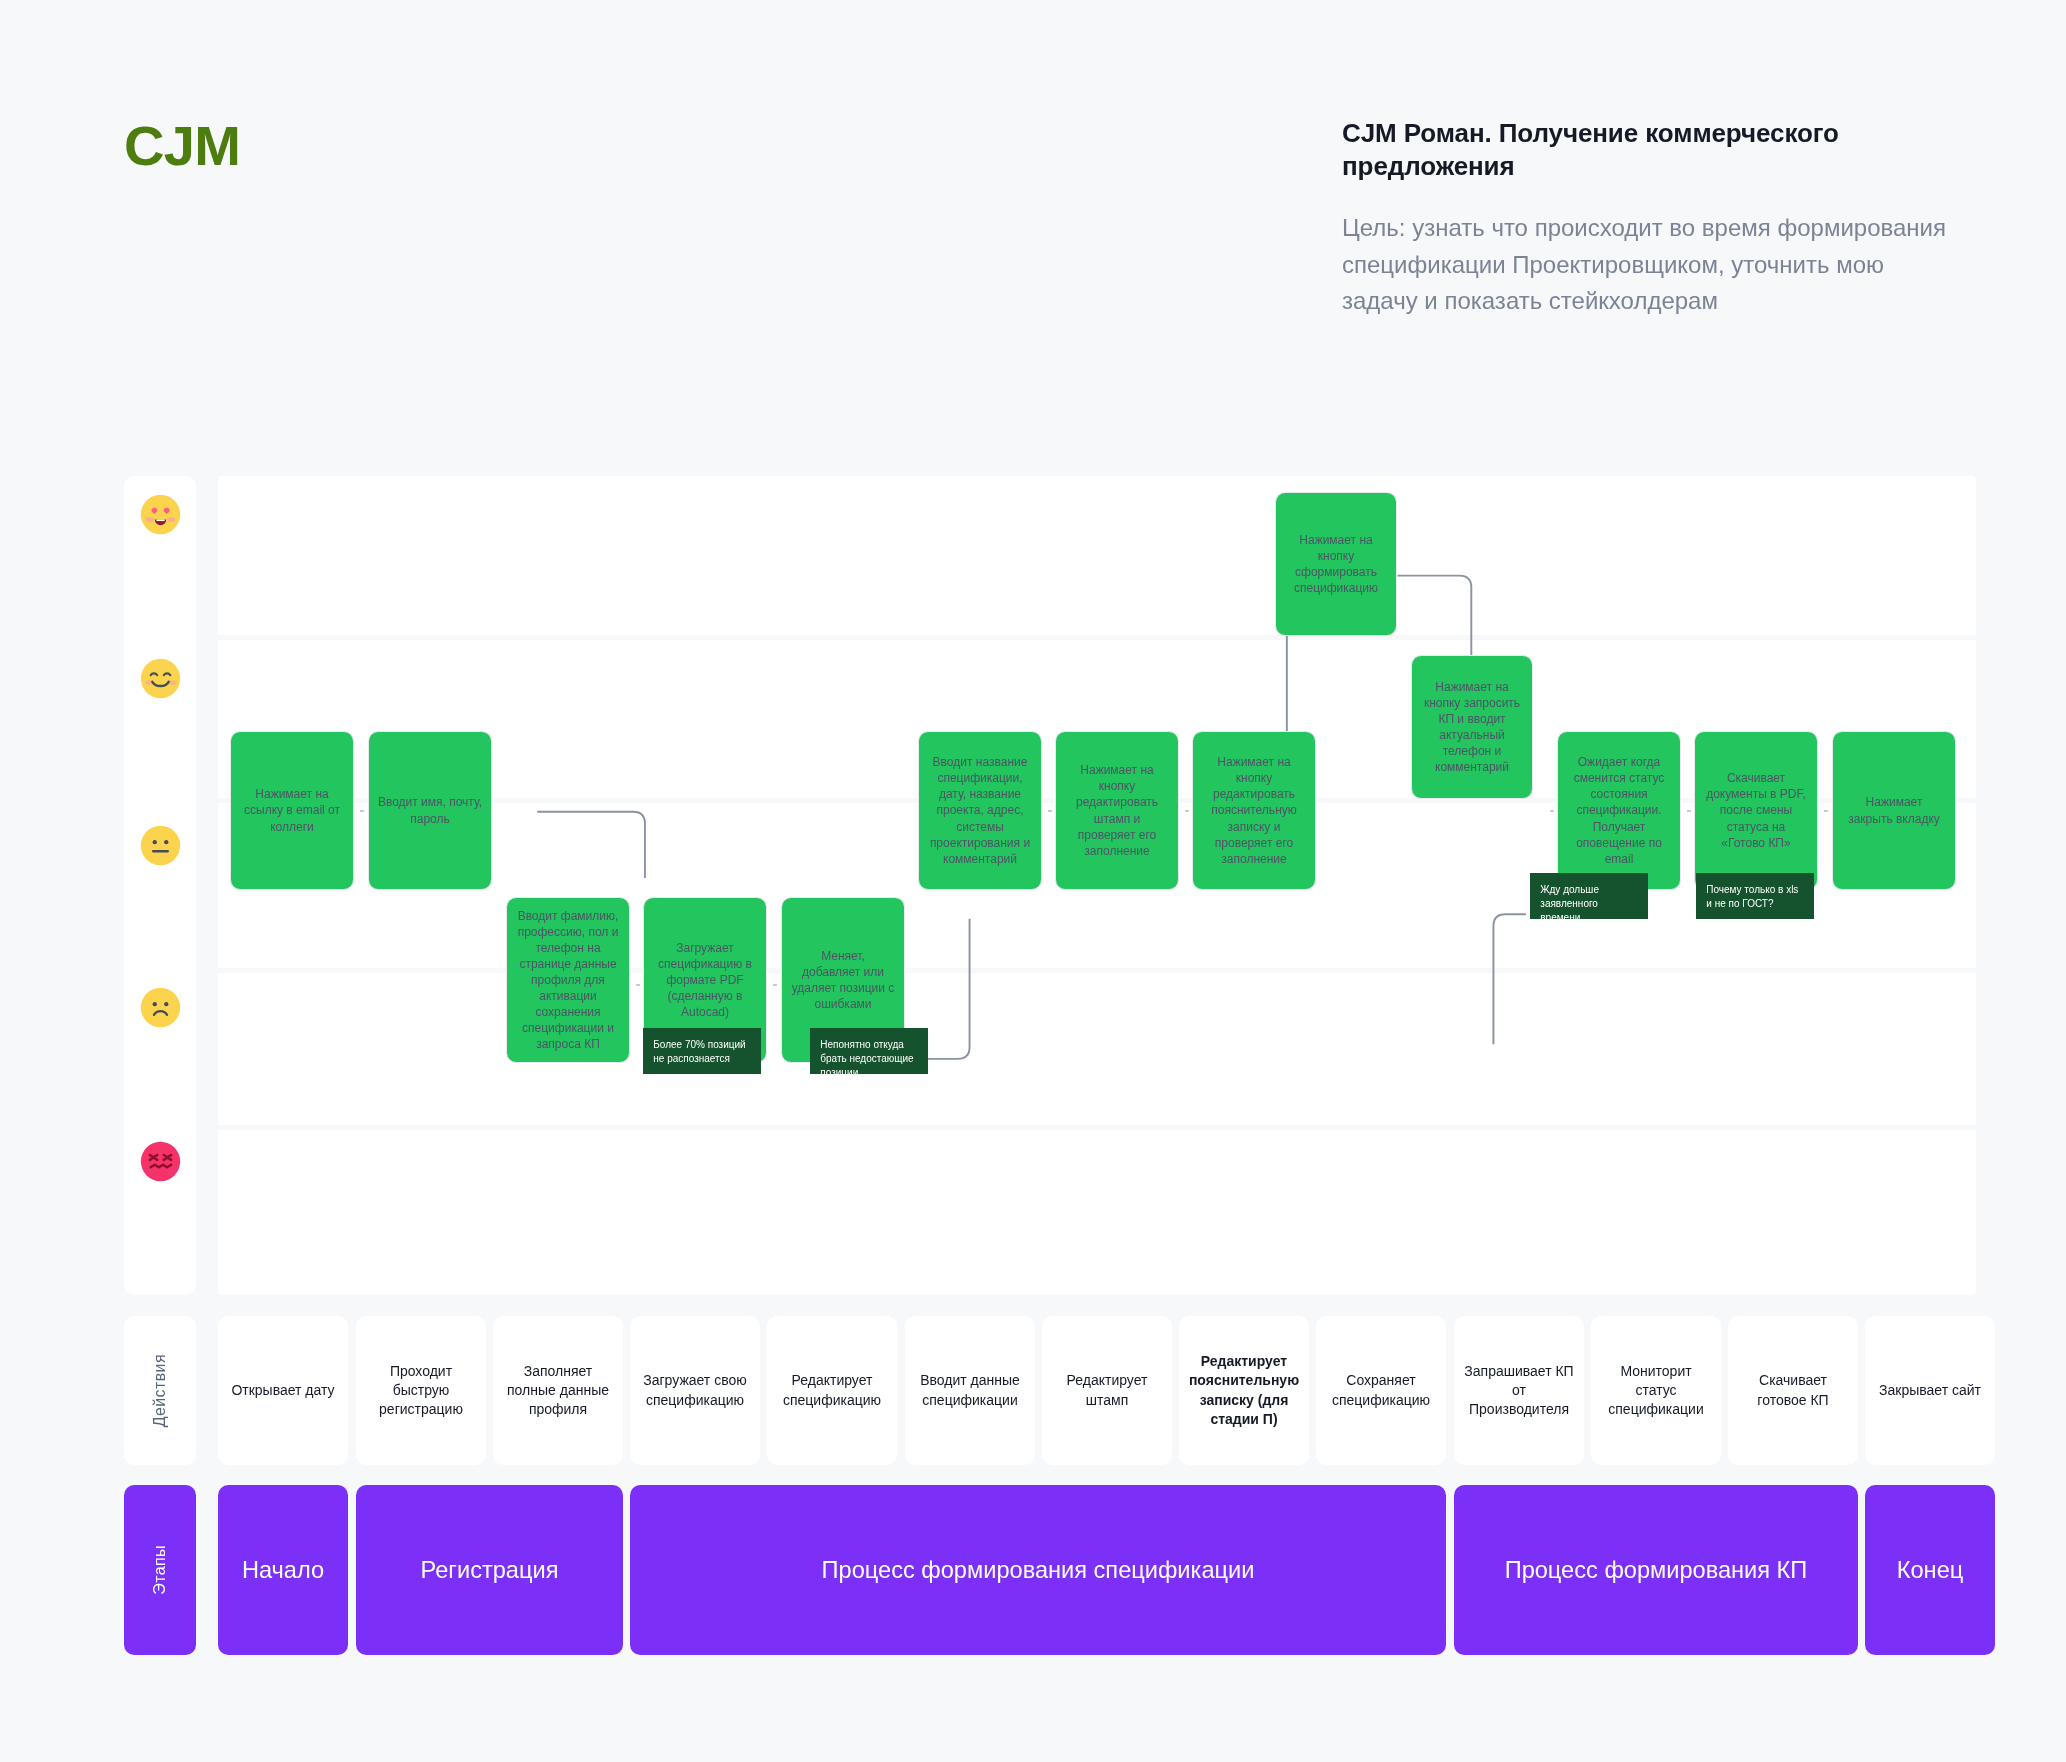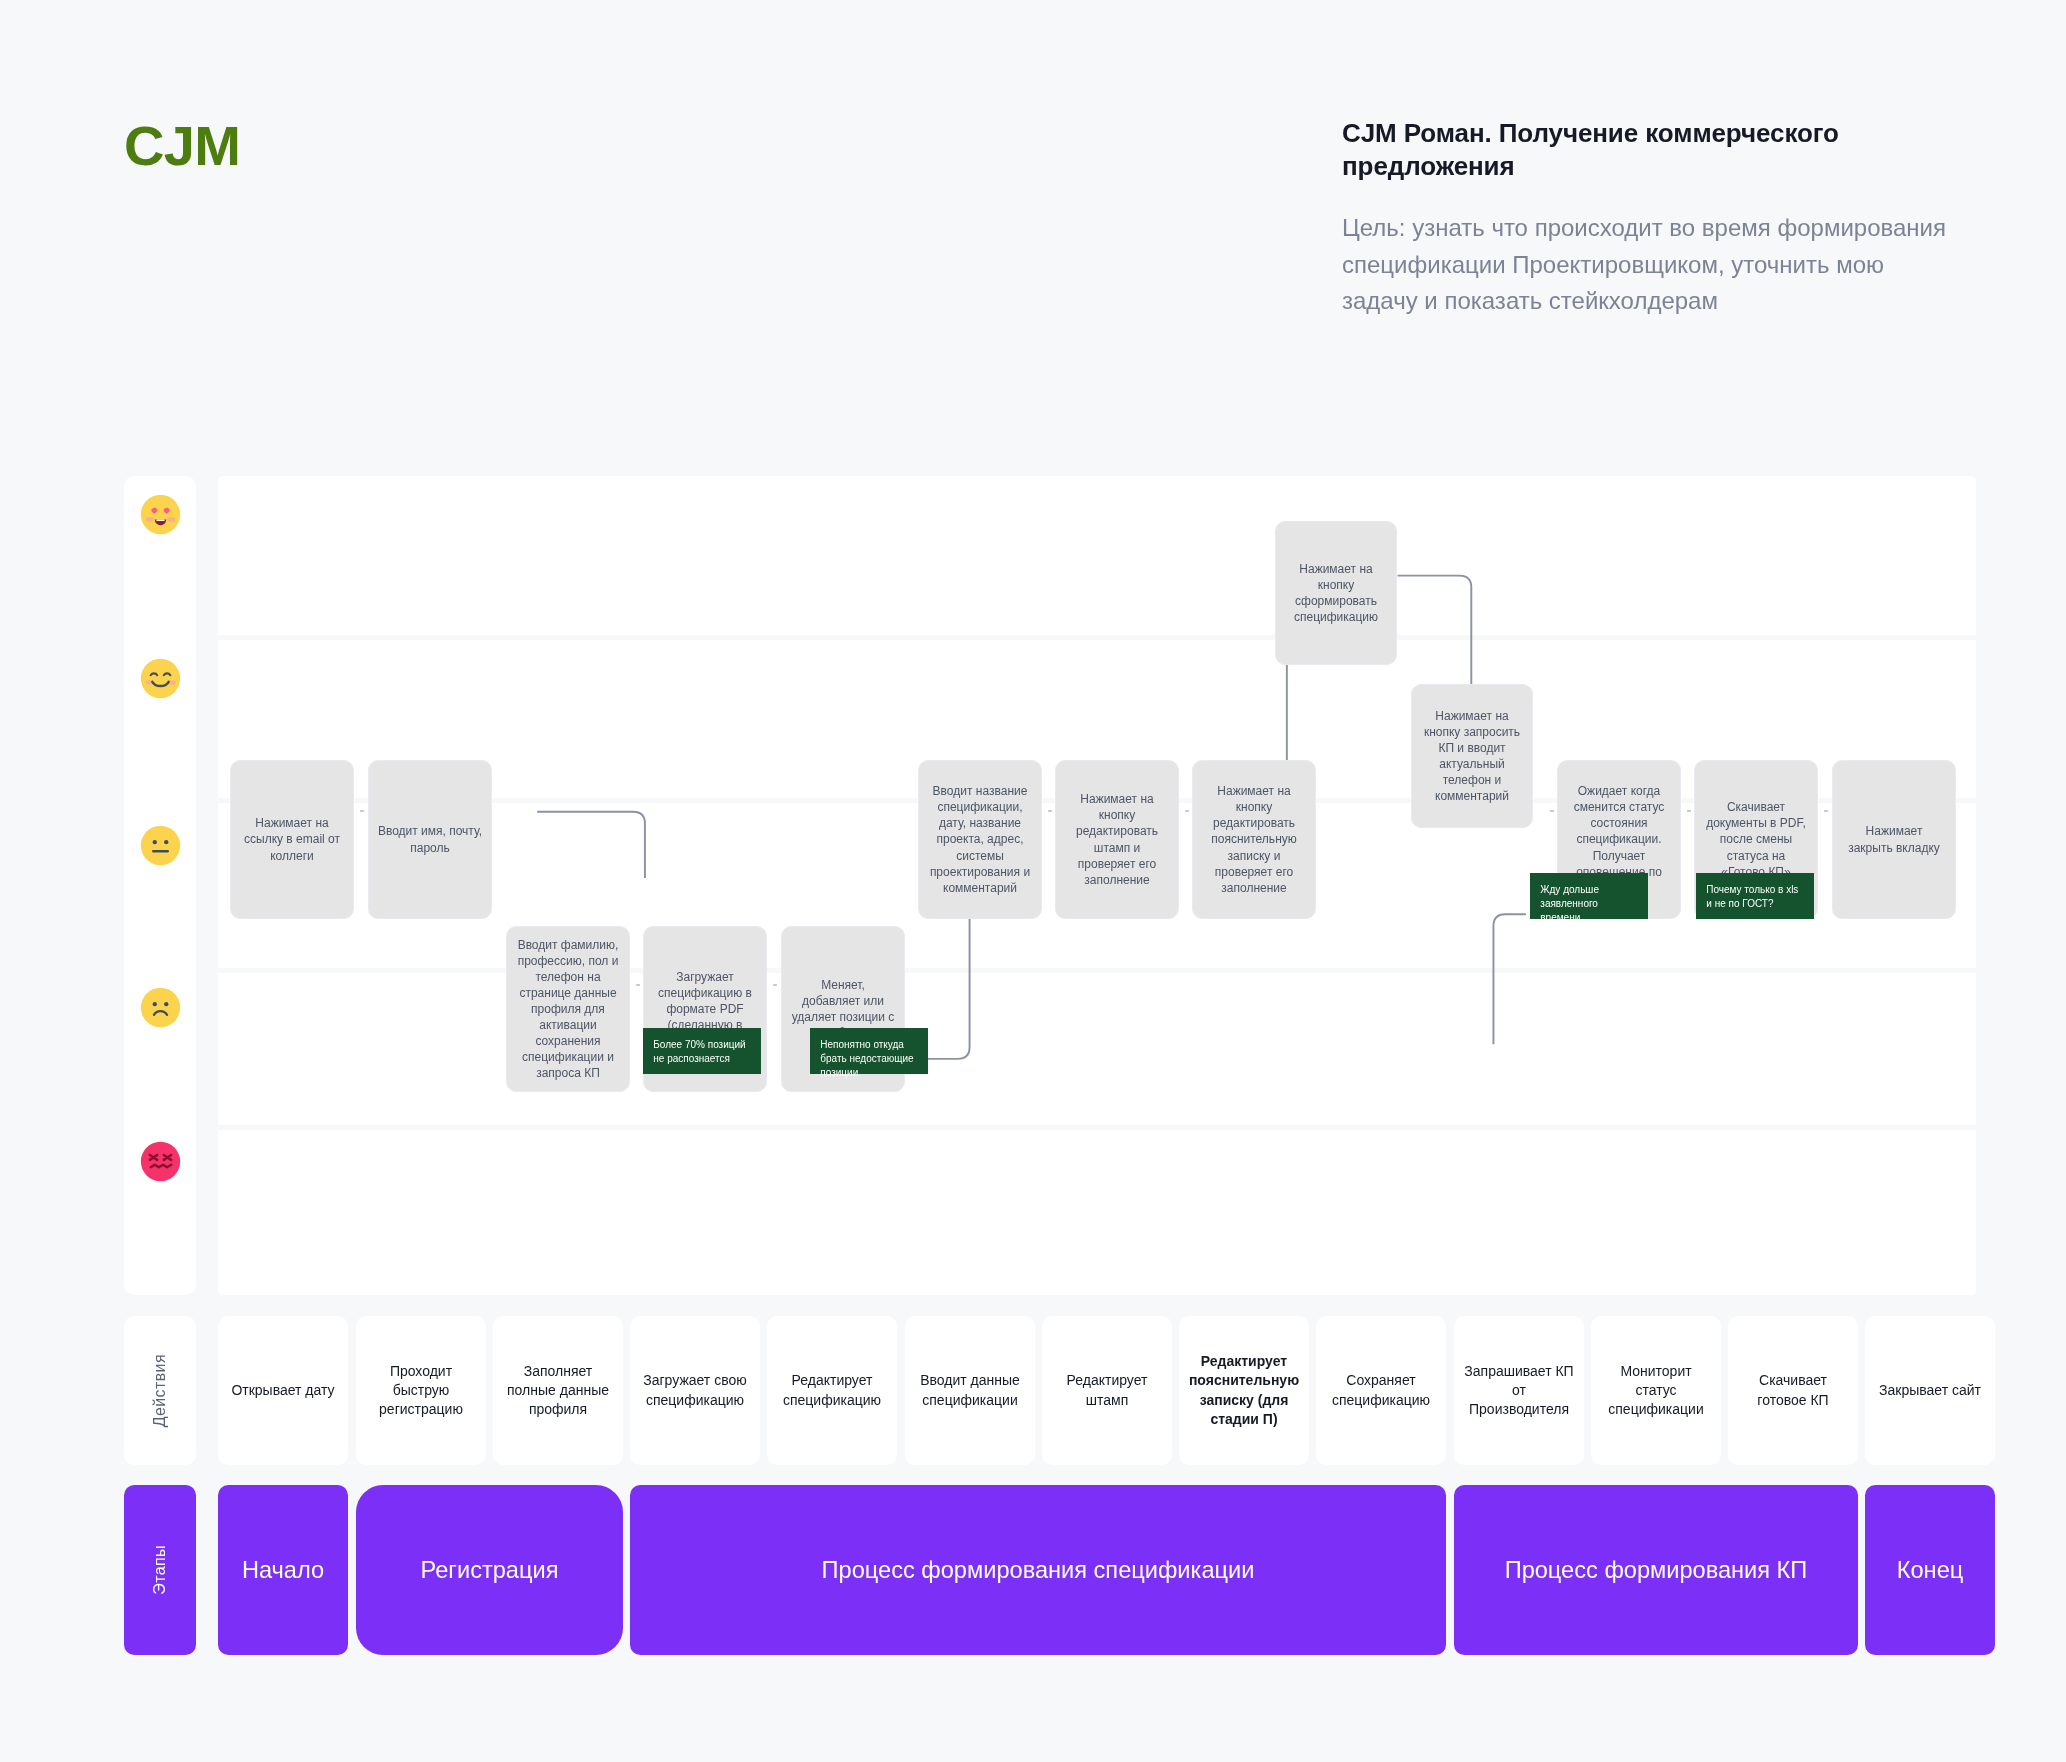--- a/index.html
+++ b/index.html
@@ -90,7 +90,7 @@
   
   .jcard {
     position: absolute;
-    background: #e5e5e5;
+    background: #22c55e;
     border: 0.7px solid #e8eaef;
     border-radius: 10.3px;
     display: flex;
@@ -102,7 +102,6 @@
     line-height: 1.34;
     color: #4d5565;
     font-weight: 400;
-    margin-top: 29px;
   }
   .jcard span { display: block; }
 

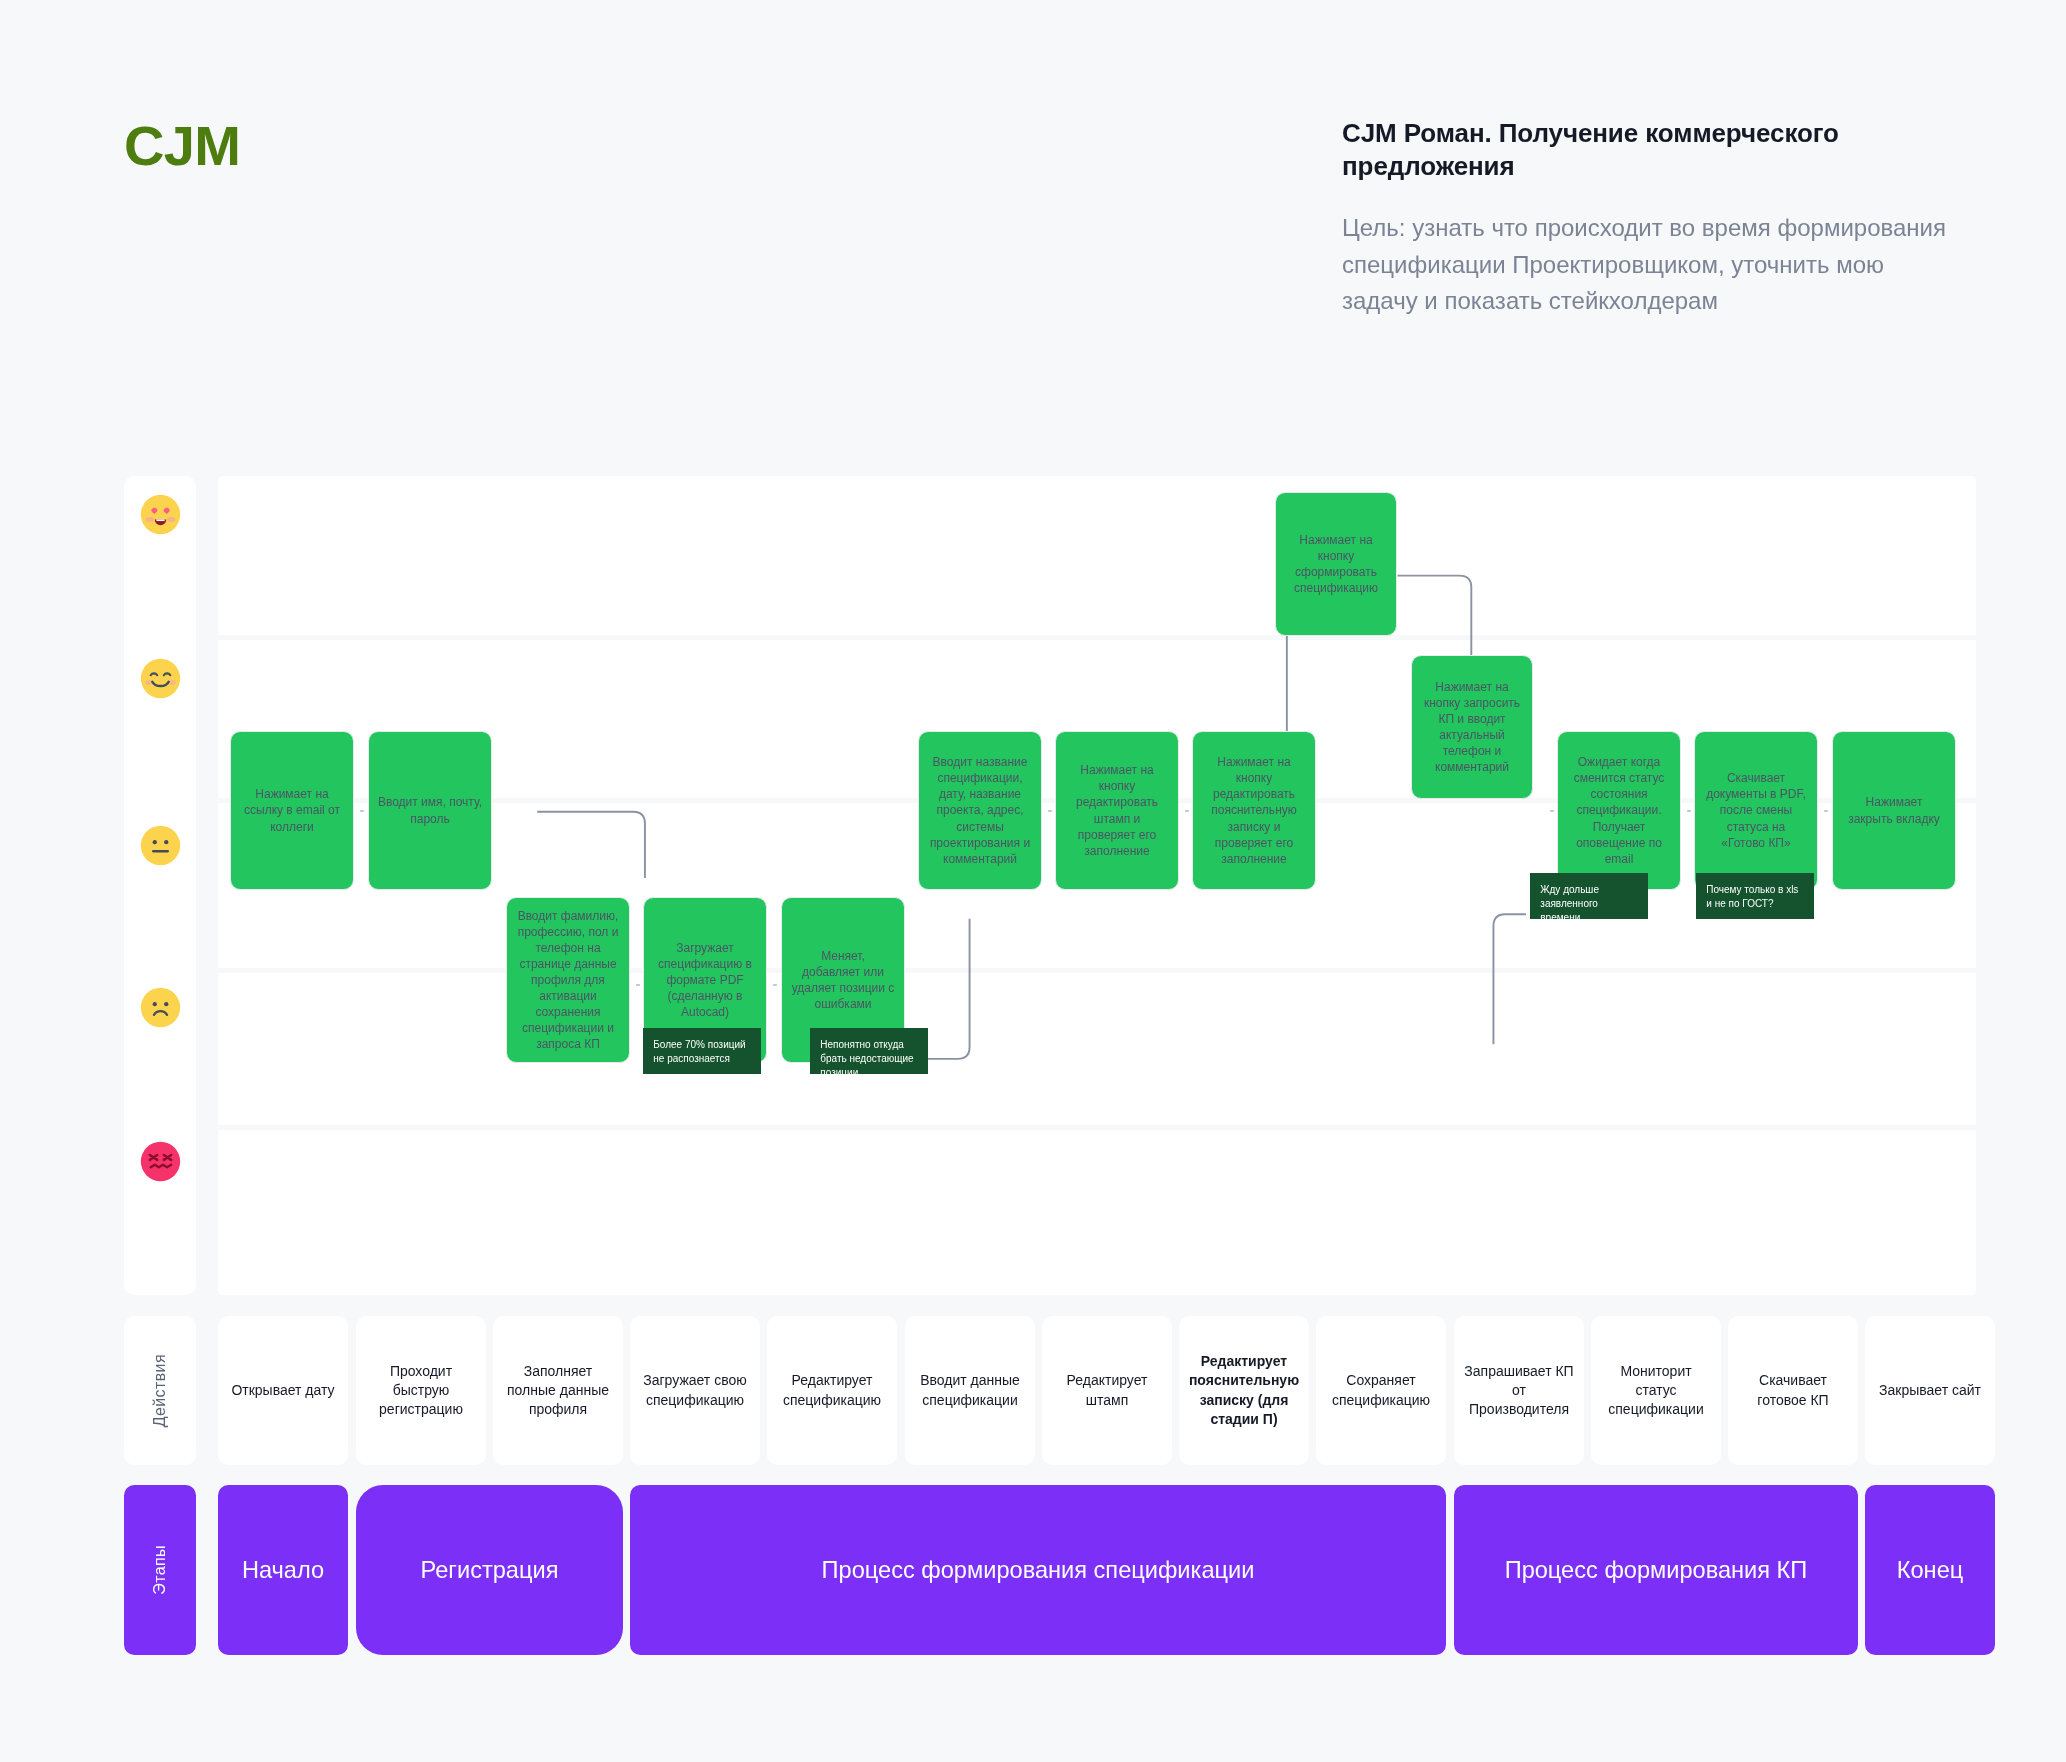--- a/index.html
+++ b/index.html
@@ -413,7 +413,7 @@
 <div class="scard" style="left: 94px; width: 130px;">
       <span>Начало</span>
     </div>
-    <div class="scard" style="left: 232px; width: 267px; border-radius: 27px;">
+    <div class="scard" style="left: 232px; width: 267px;">
       <span>Регистрация</span>
     </div>
     <div class="scard" style="left: 506px; width: 816px;">

